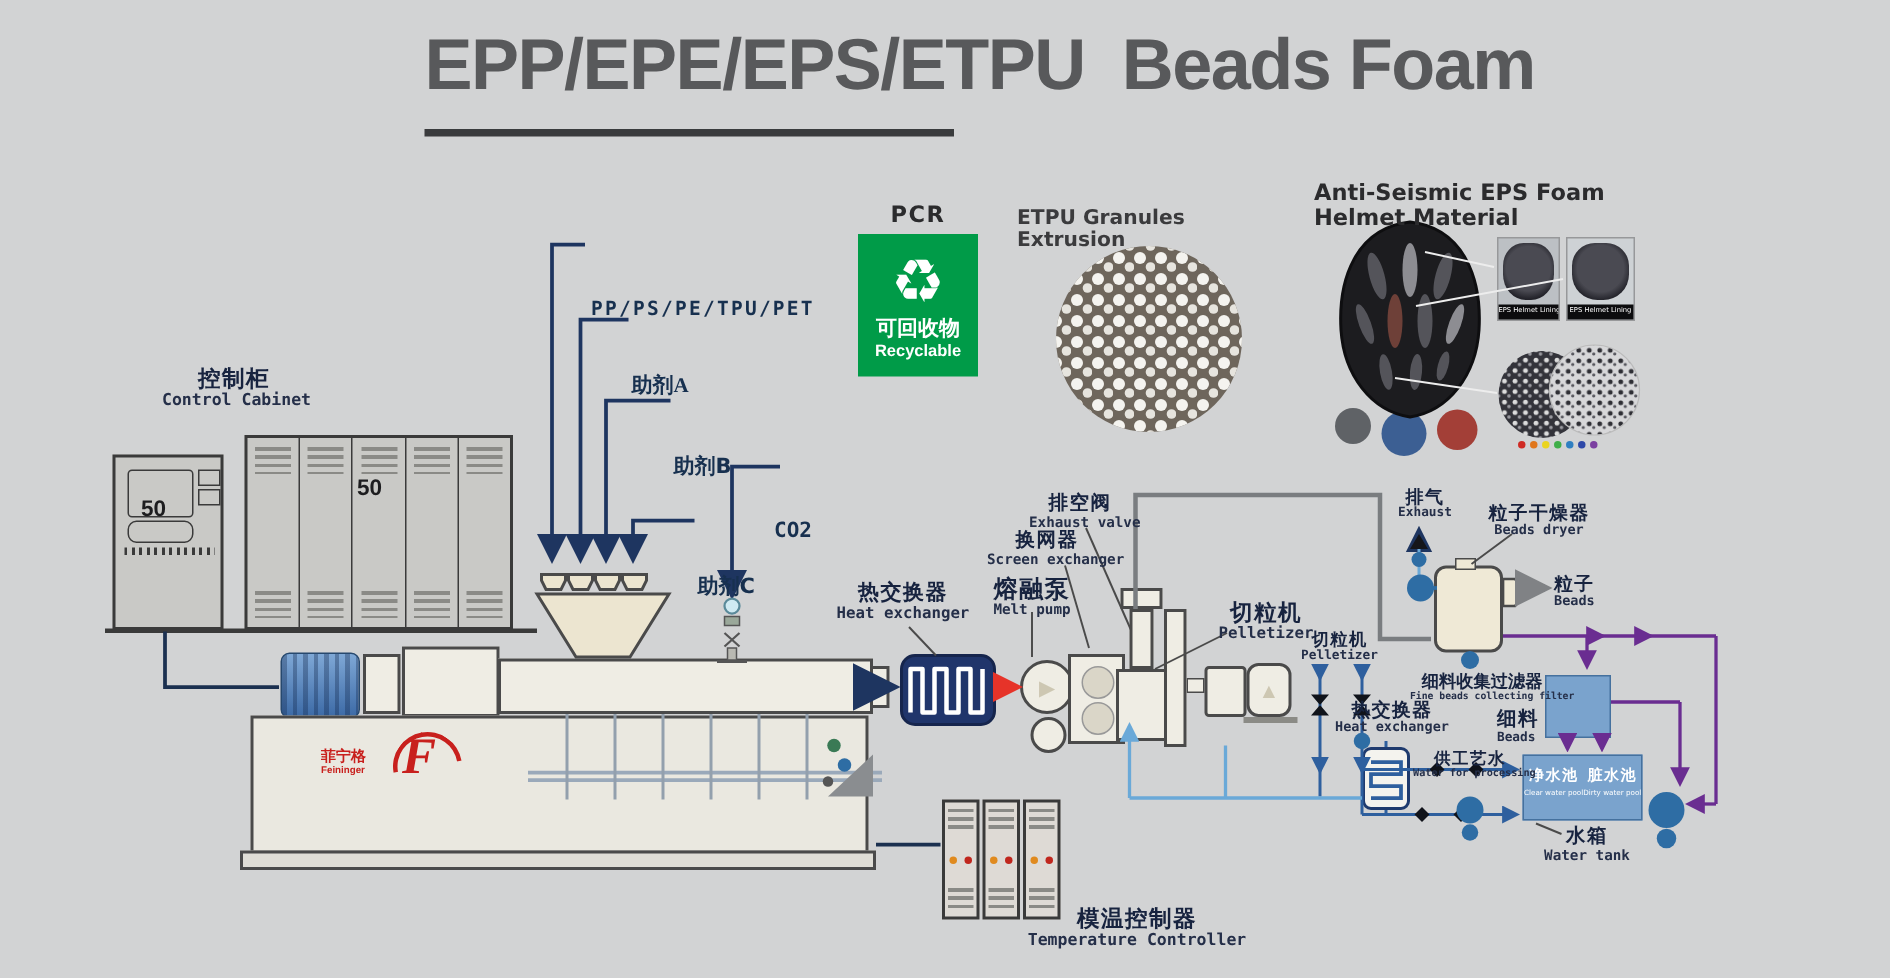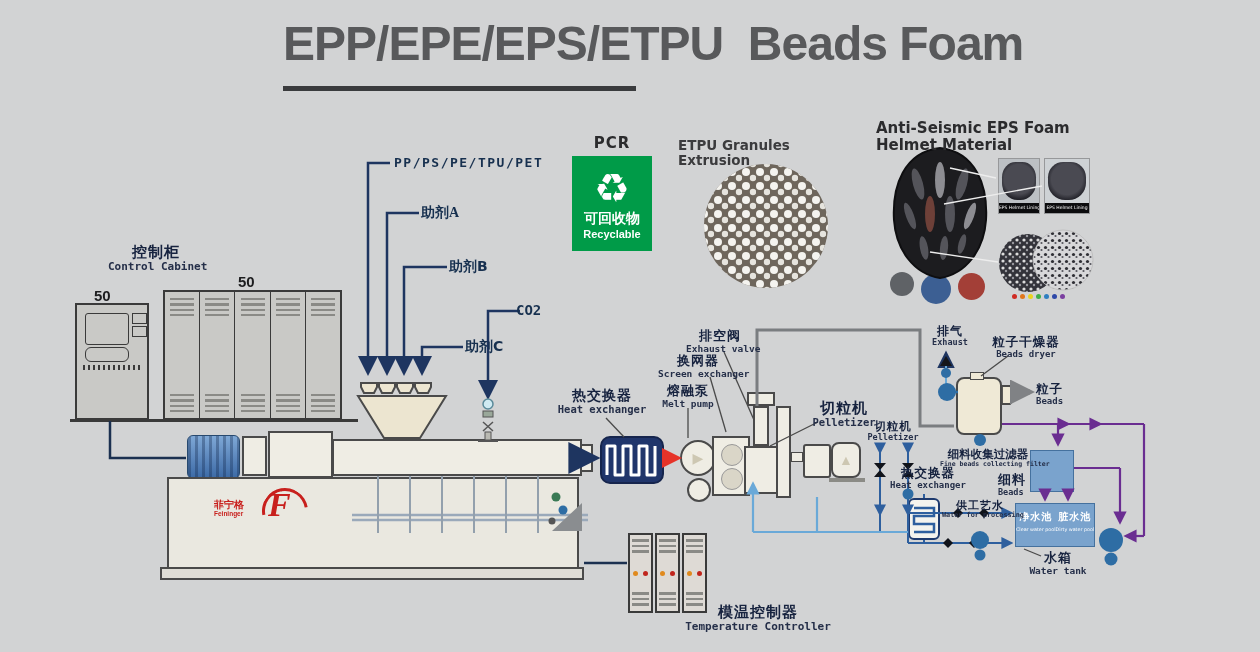--- a/index.html
+++ b/index.html
@@ -15,7 +15,7 @@
   .lbl .cn{display:block;font-weight:bold;color:#17233f;font-family:"DejaVu Sans",sans-serif;letter-spacing:1px;}
   .lbl .en{display:block;font-weight:bold;color:#252f49;font-family:"DejaVu Sans Mono",monospace;white-space:nowrap;}
   .feed-lbl{position:absolute;z-index:6;font-family:"DejaVu Sans Mono","DejaVu Sans",monospace;
-            font-weight:bold;color:#17304f;}
+            font-weight:bold;color:#17304f;margin-top:44px;}
   
   .shape{position:absolute;background:#efede4;border:2px solid #4a4a4a;box-sizing:border-box;z-index:1;}
   .cab{position:absolute;background:#c9c9c6;border:2px solid #3a3a3a;box-sizing:border-box;z-index:1;}

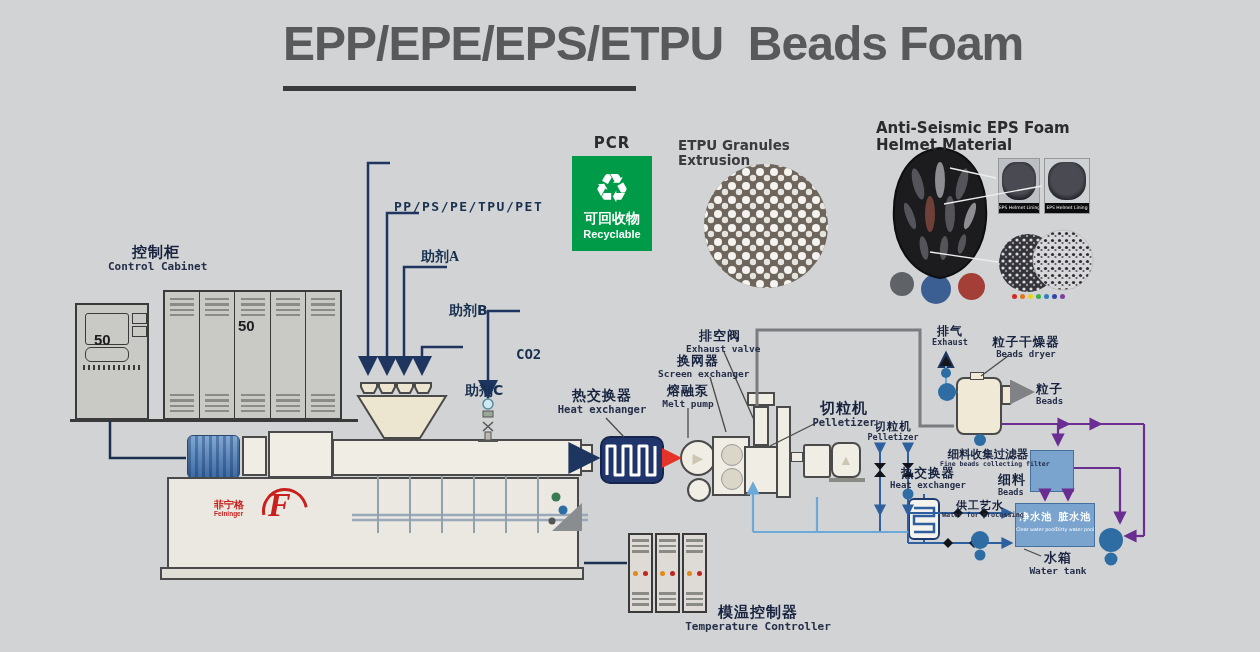--- a/index.html
+++ b/index.html
@@ -428,7 +428,7 @@
     <span class="en" style="font-size:10.5px">Heat exchanger</span>
   </div>
   <div class="lbl" style="left:652px;top:384px;width:72px">
-    <span class="cn" style="font-size:13px">熔融泵</span>
+    <span class="cn" style="font-size:16px">熔融泵</span>
     <span class="en" style="font-size:9.5px">Melt pump</span>
   </div>
   <div class="lbl" style="left:658px;top:354px;width:80px">

